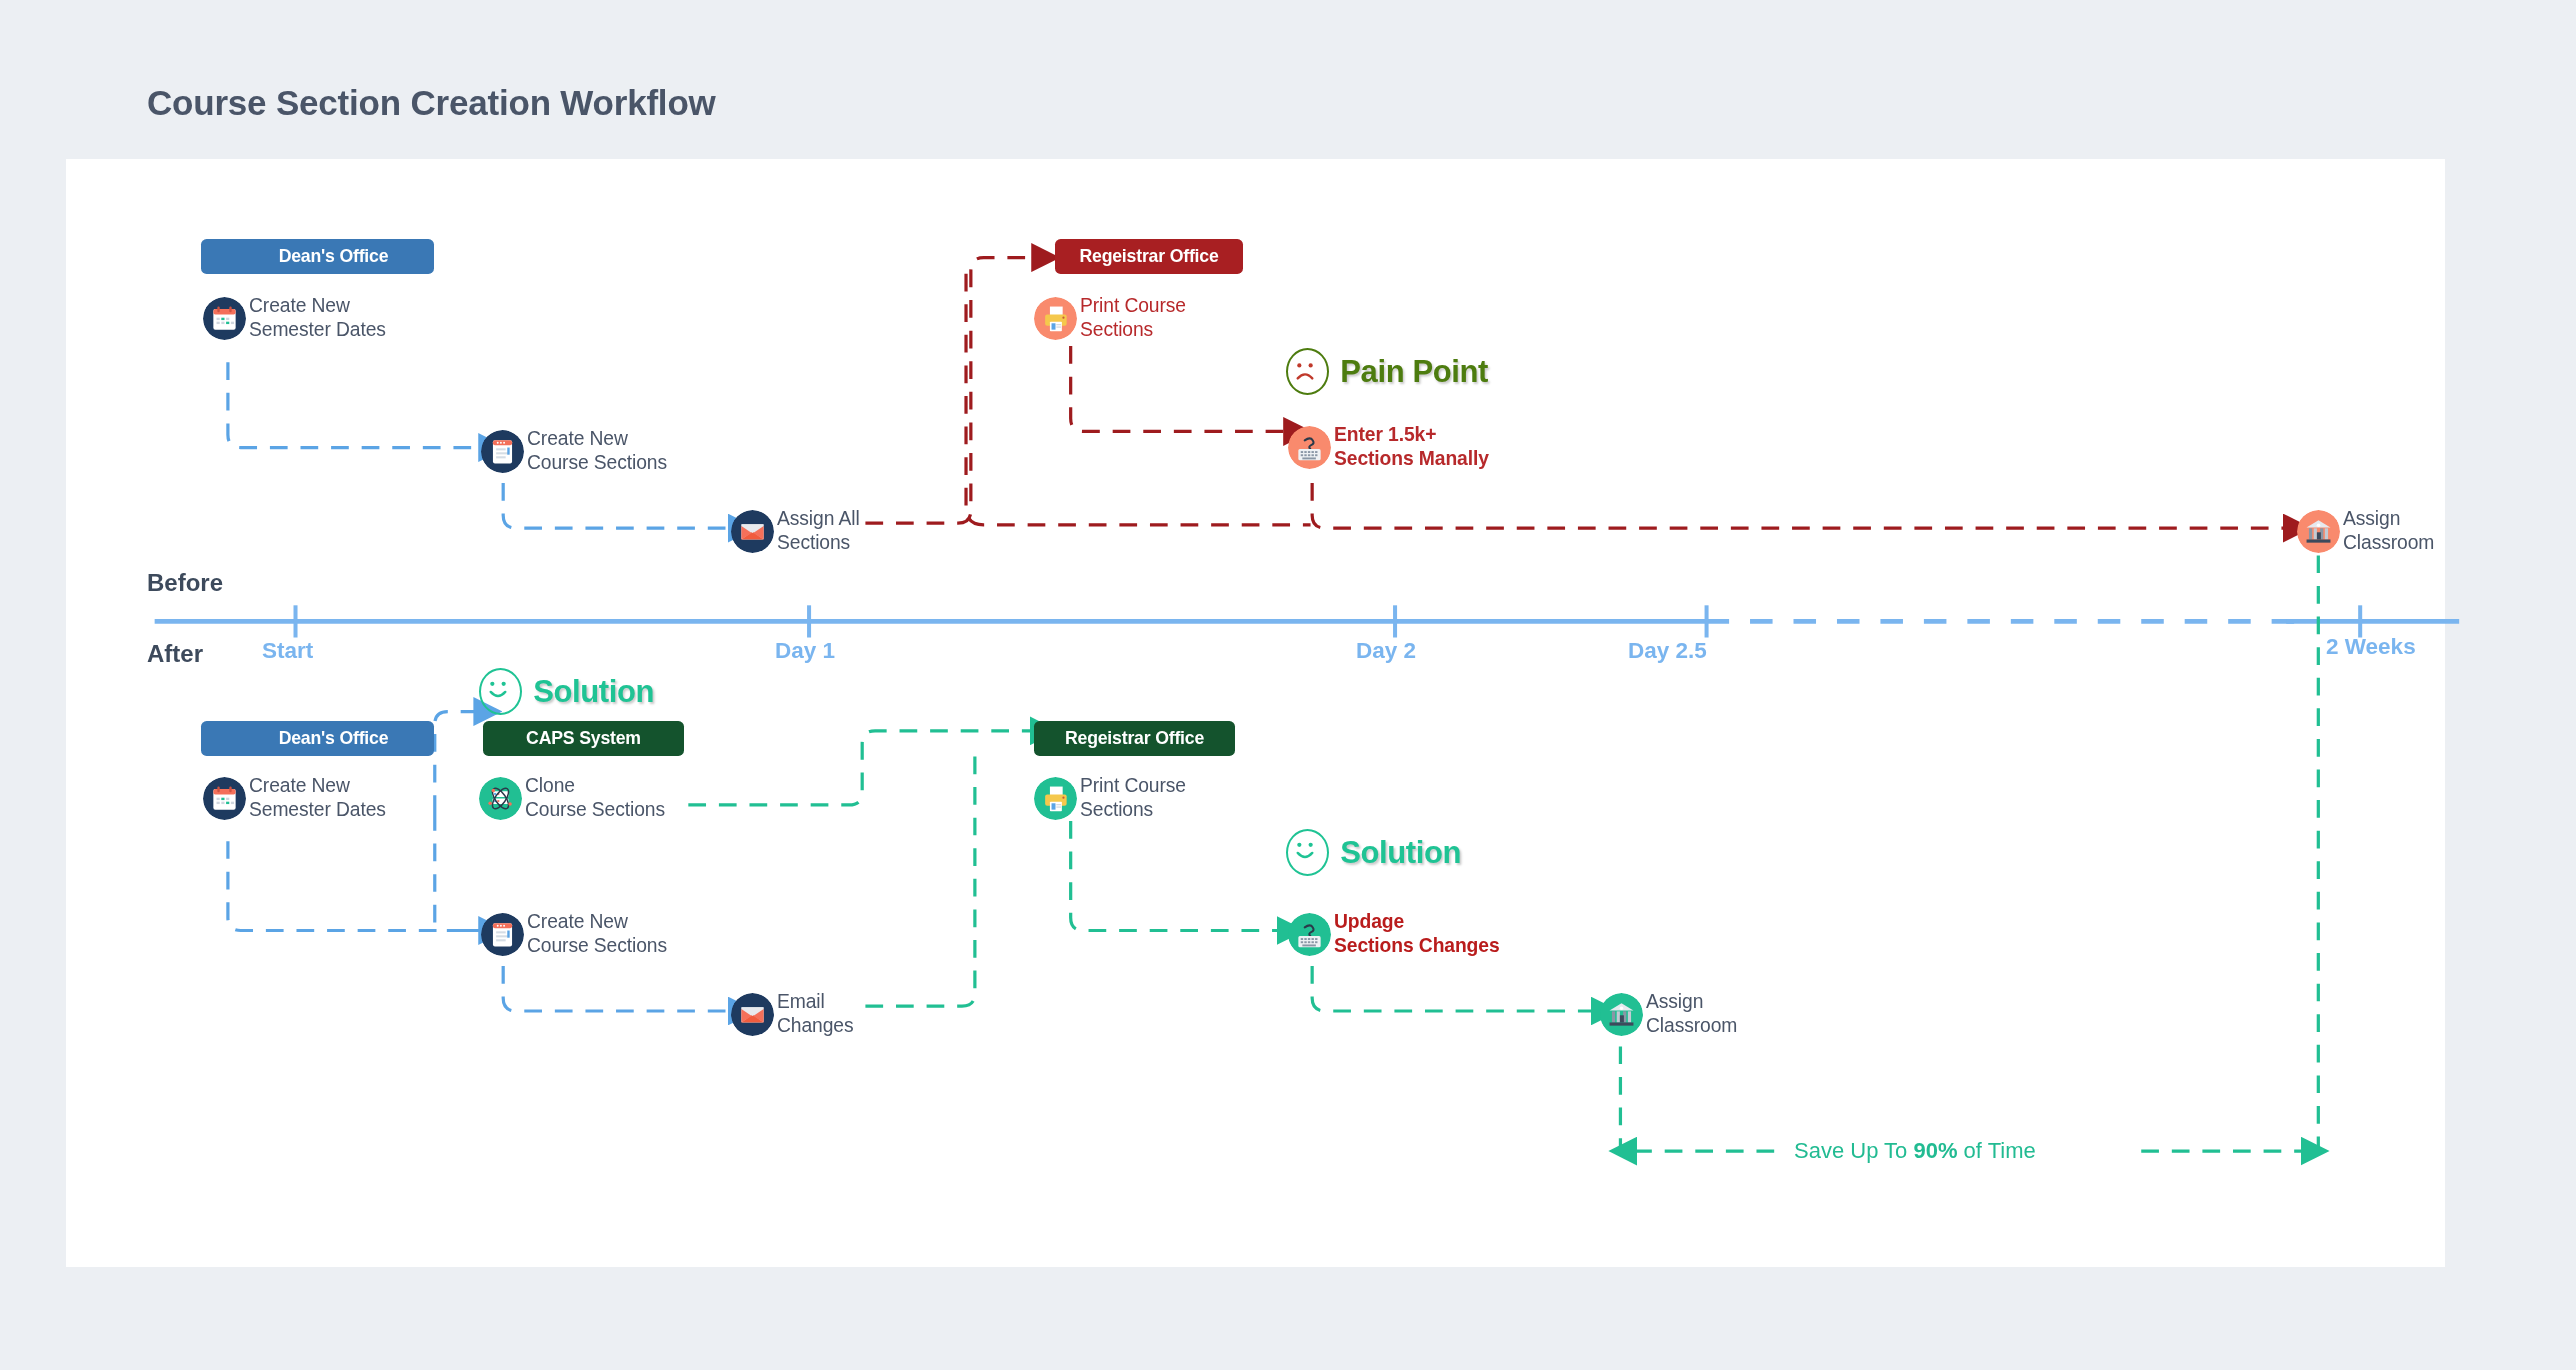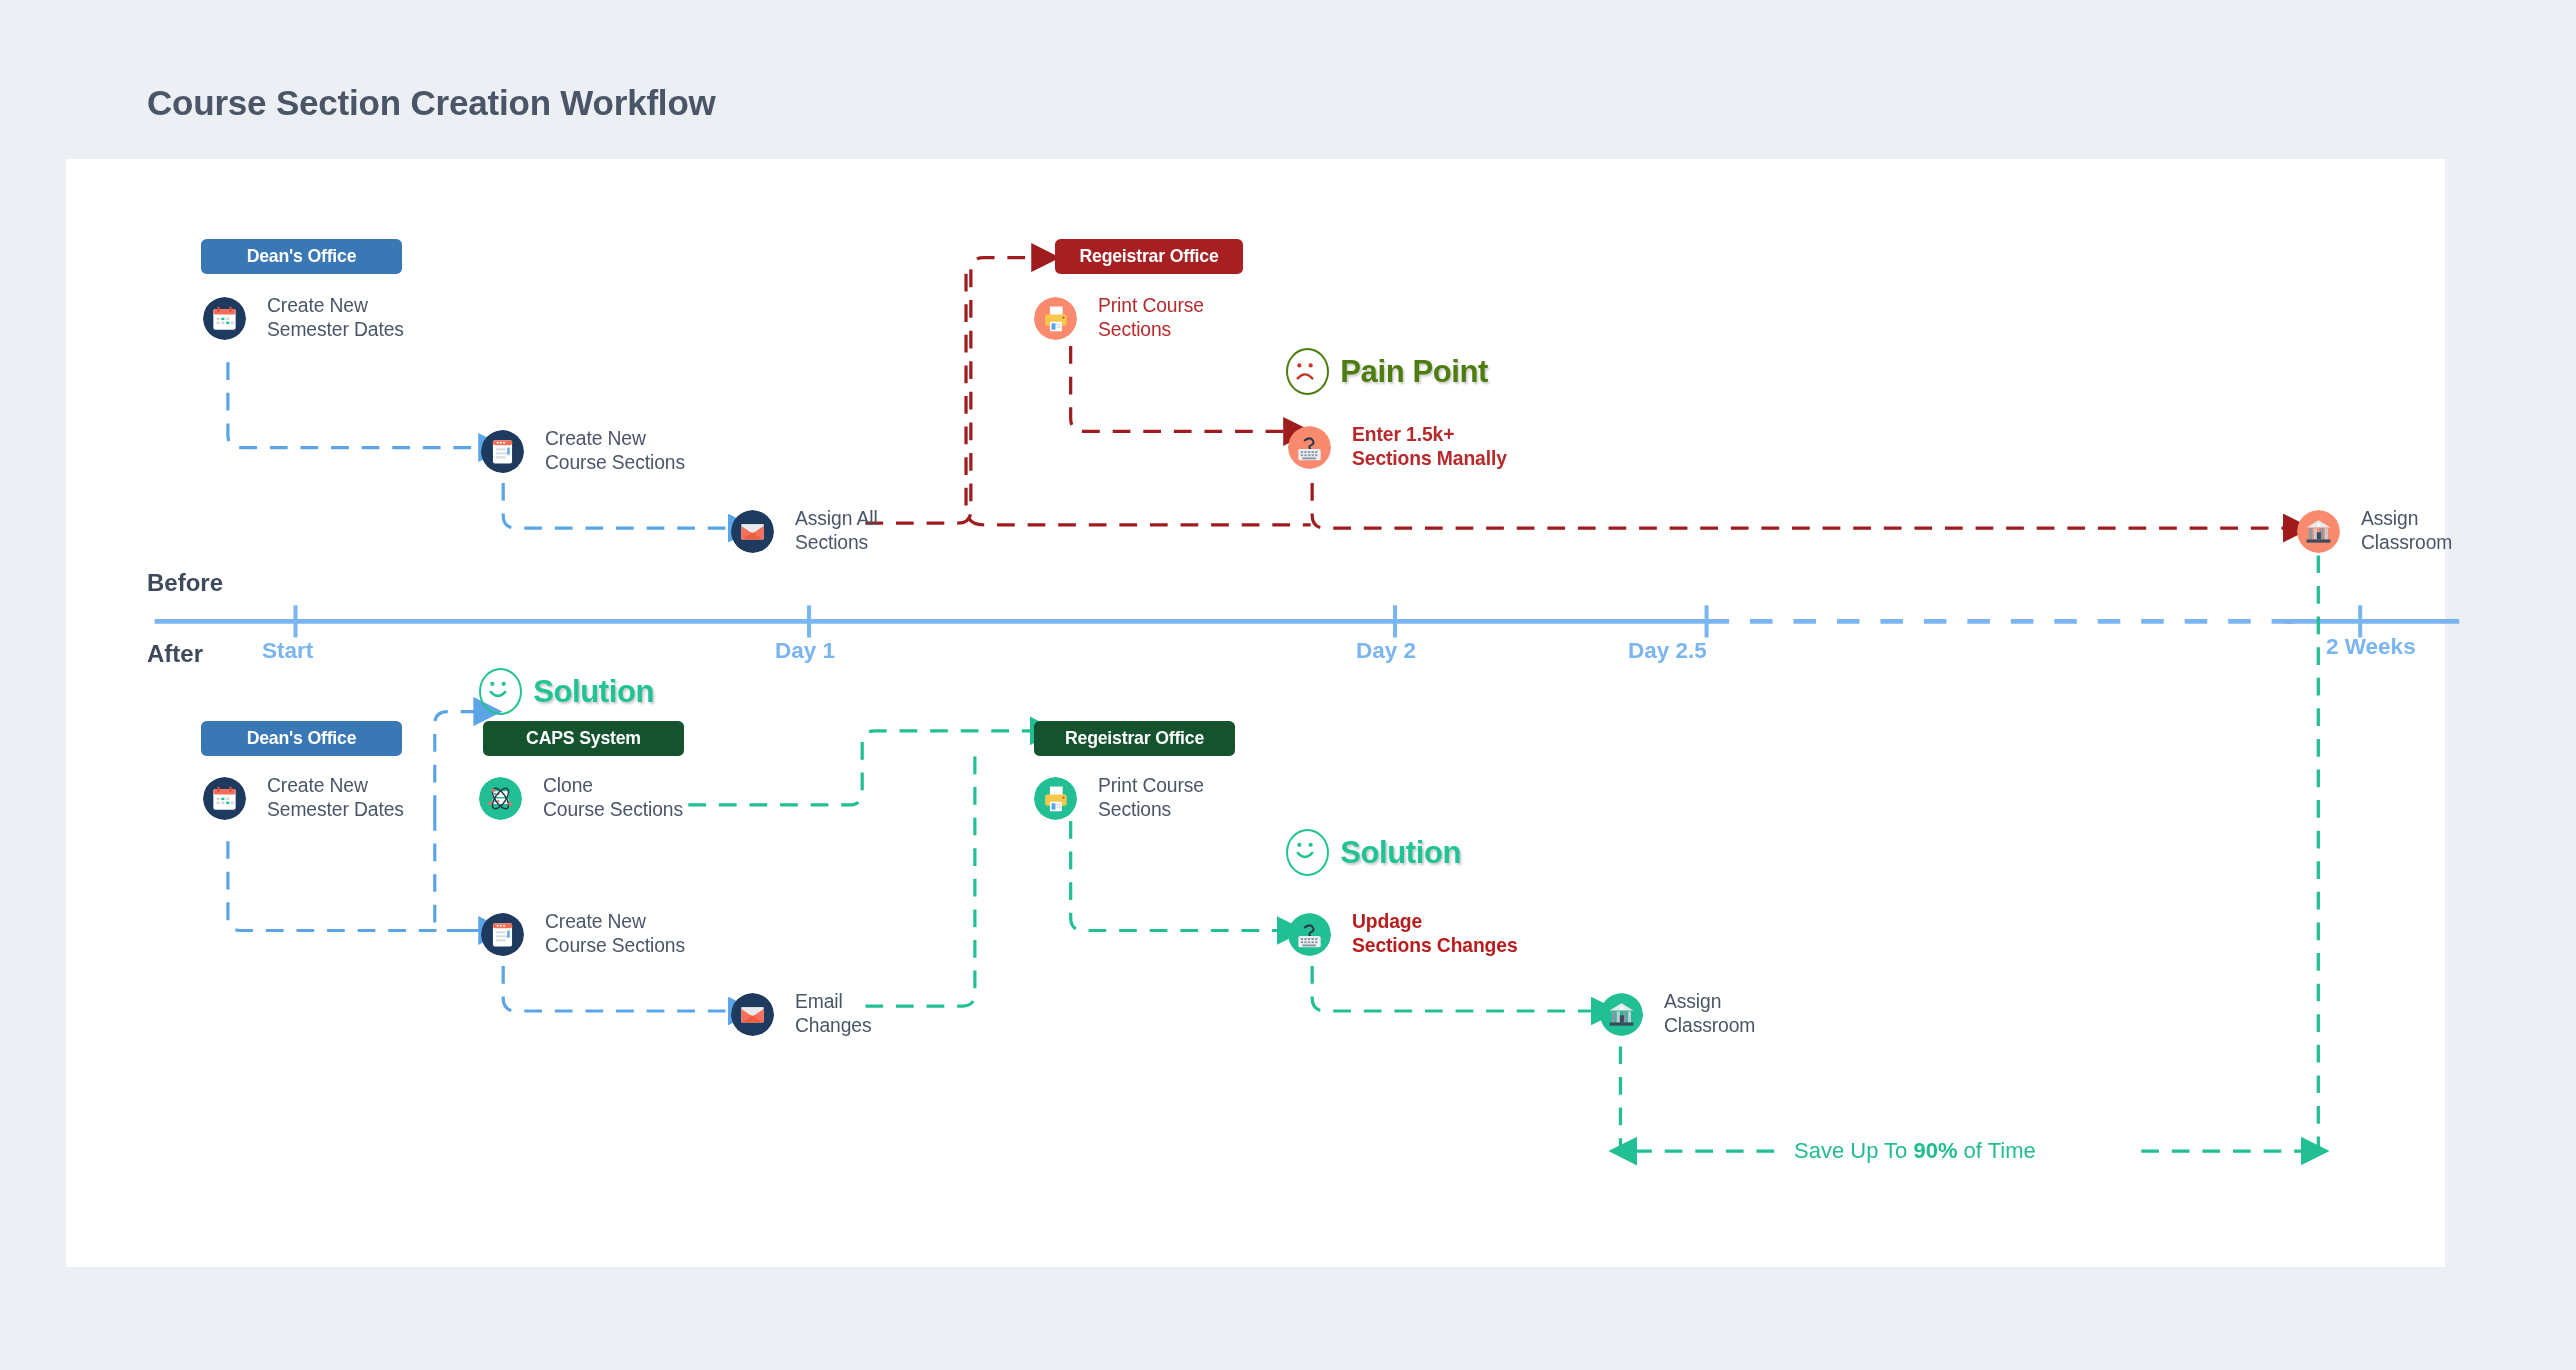--- a/index.html
+++ b/index.html
@@ -31,7 +31,7 @@
     border-radius:5.6px;color:#fff;font-size:17.7px;font-weight:bold;
     text-align:center;letter-spacing:-0.2px;
   }
-  .pill.blue{background:#3a78b5;}
+  .pill.blue{background:#3a78b5;padding-left:32px;}
   .pill.red{background:#a81f22;}
   .pill.green{background:#14532d;}
 

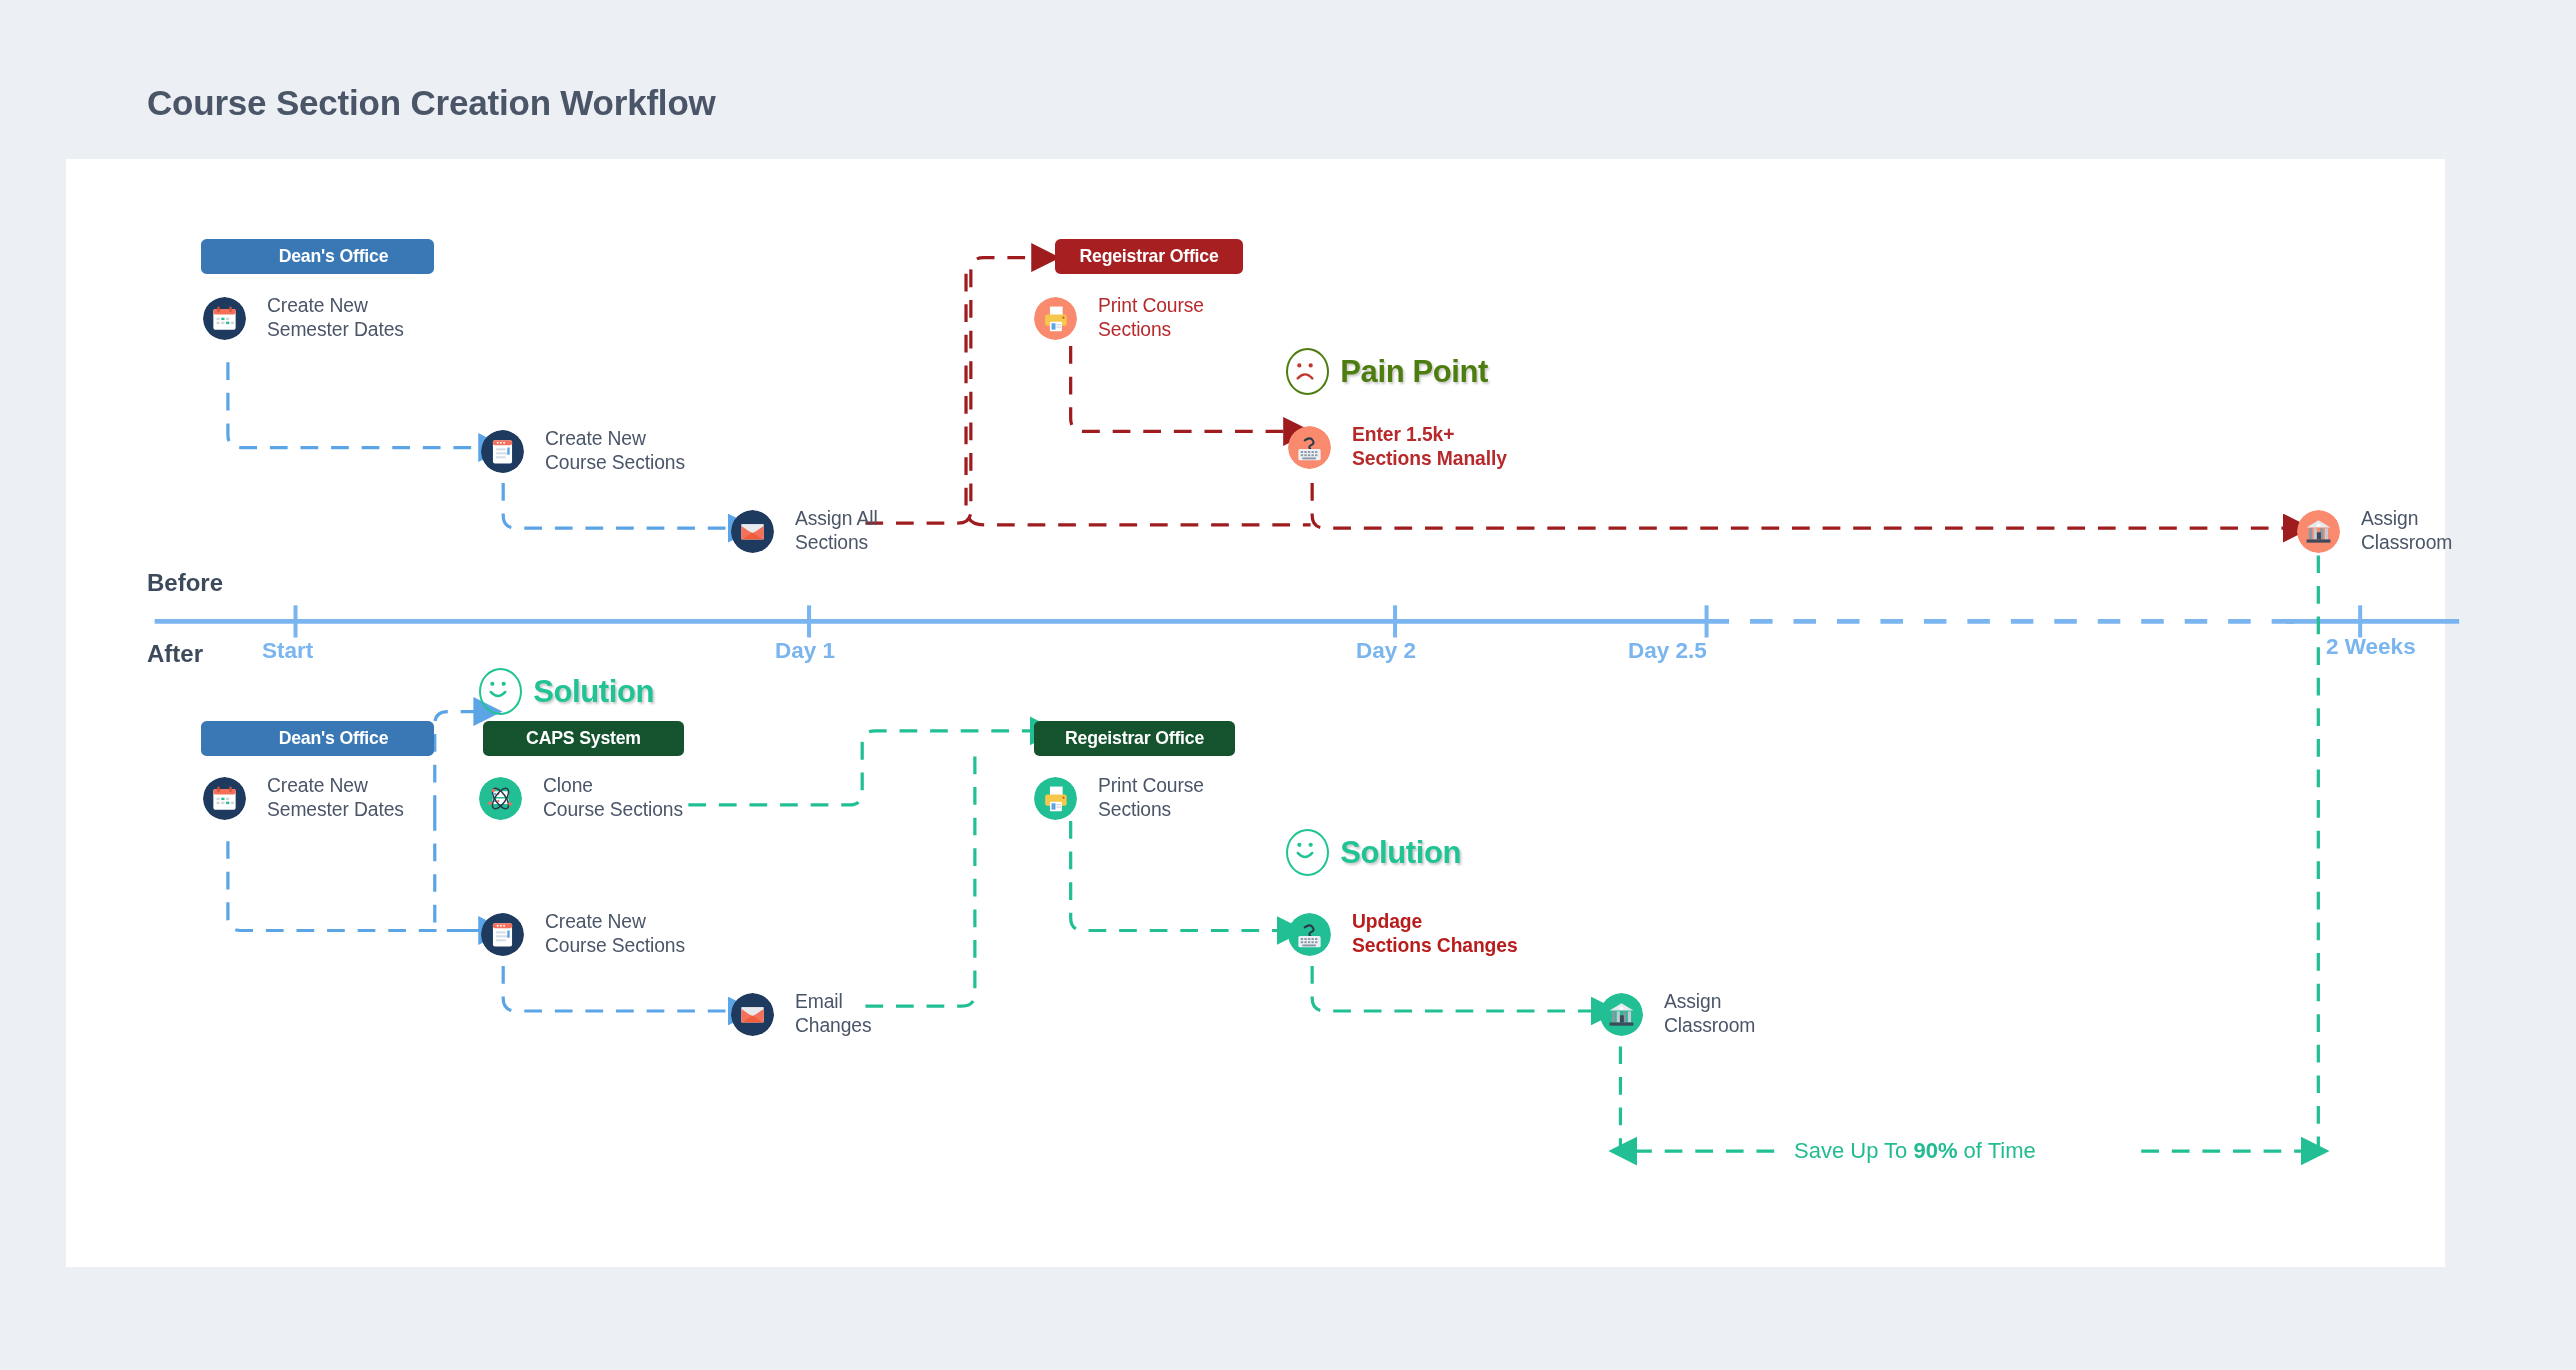--- a/index.html
+++ b/index.html
@@ -43,7 +43,7 @@
     flex:0 0 43px;overflow:hidden;
   }
   .node .nlabel{
-    margin-left:21px;font-size:19.3px;line-height:24px;
+    margin-left:3px;font-size:19.3px;line-height:24px;
     color:#4a5568;white-space:nowrap;letter-spacing:-0.1px;
   }
   .node .nlabel.red{color:#b7292b;font-weight:bold;}

